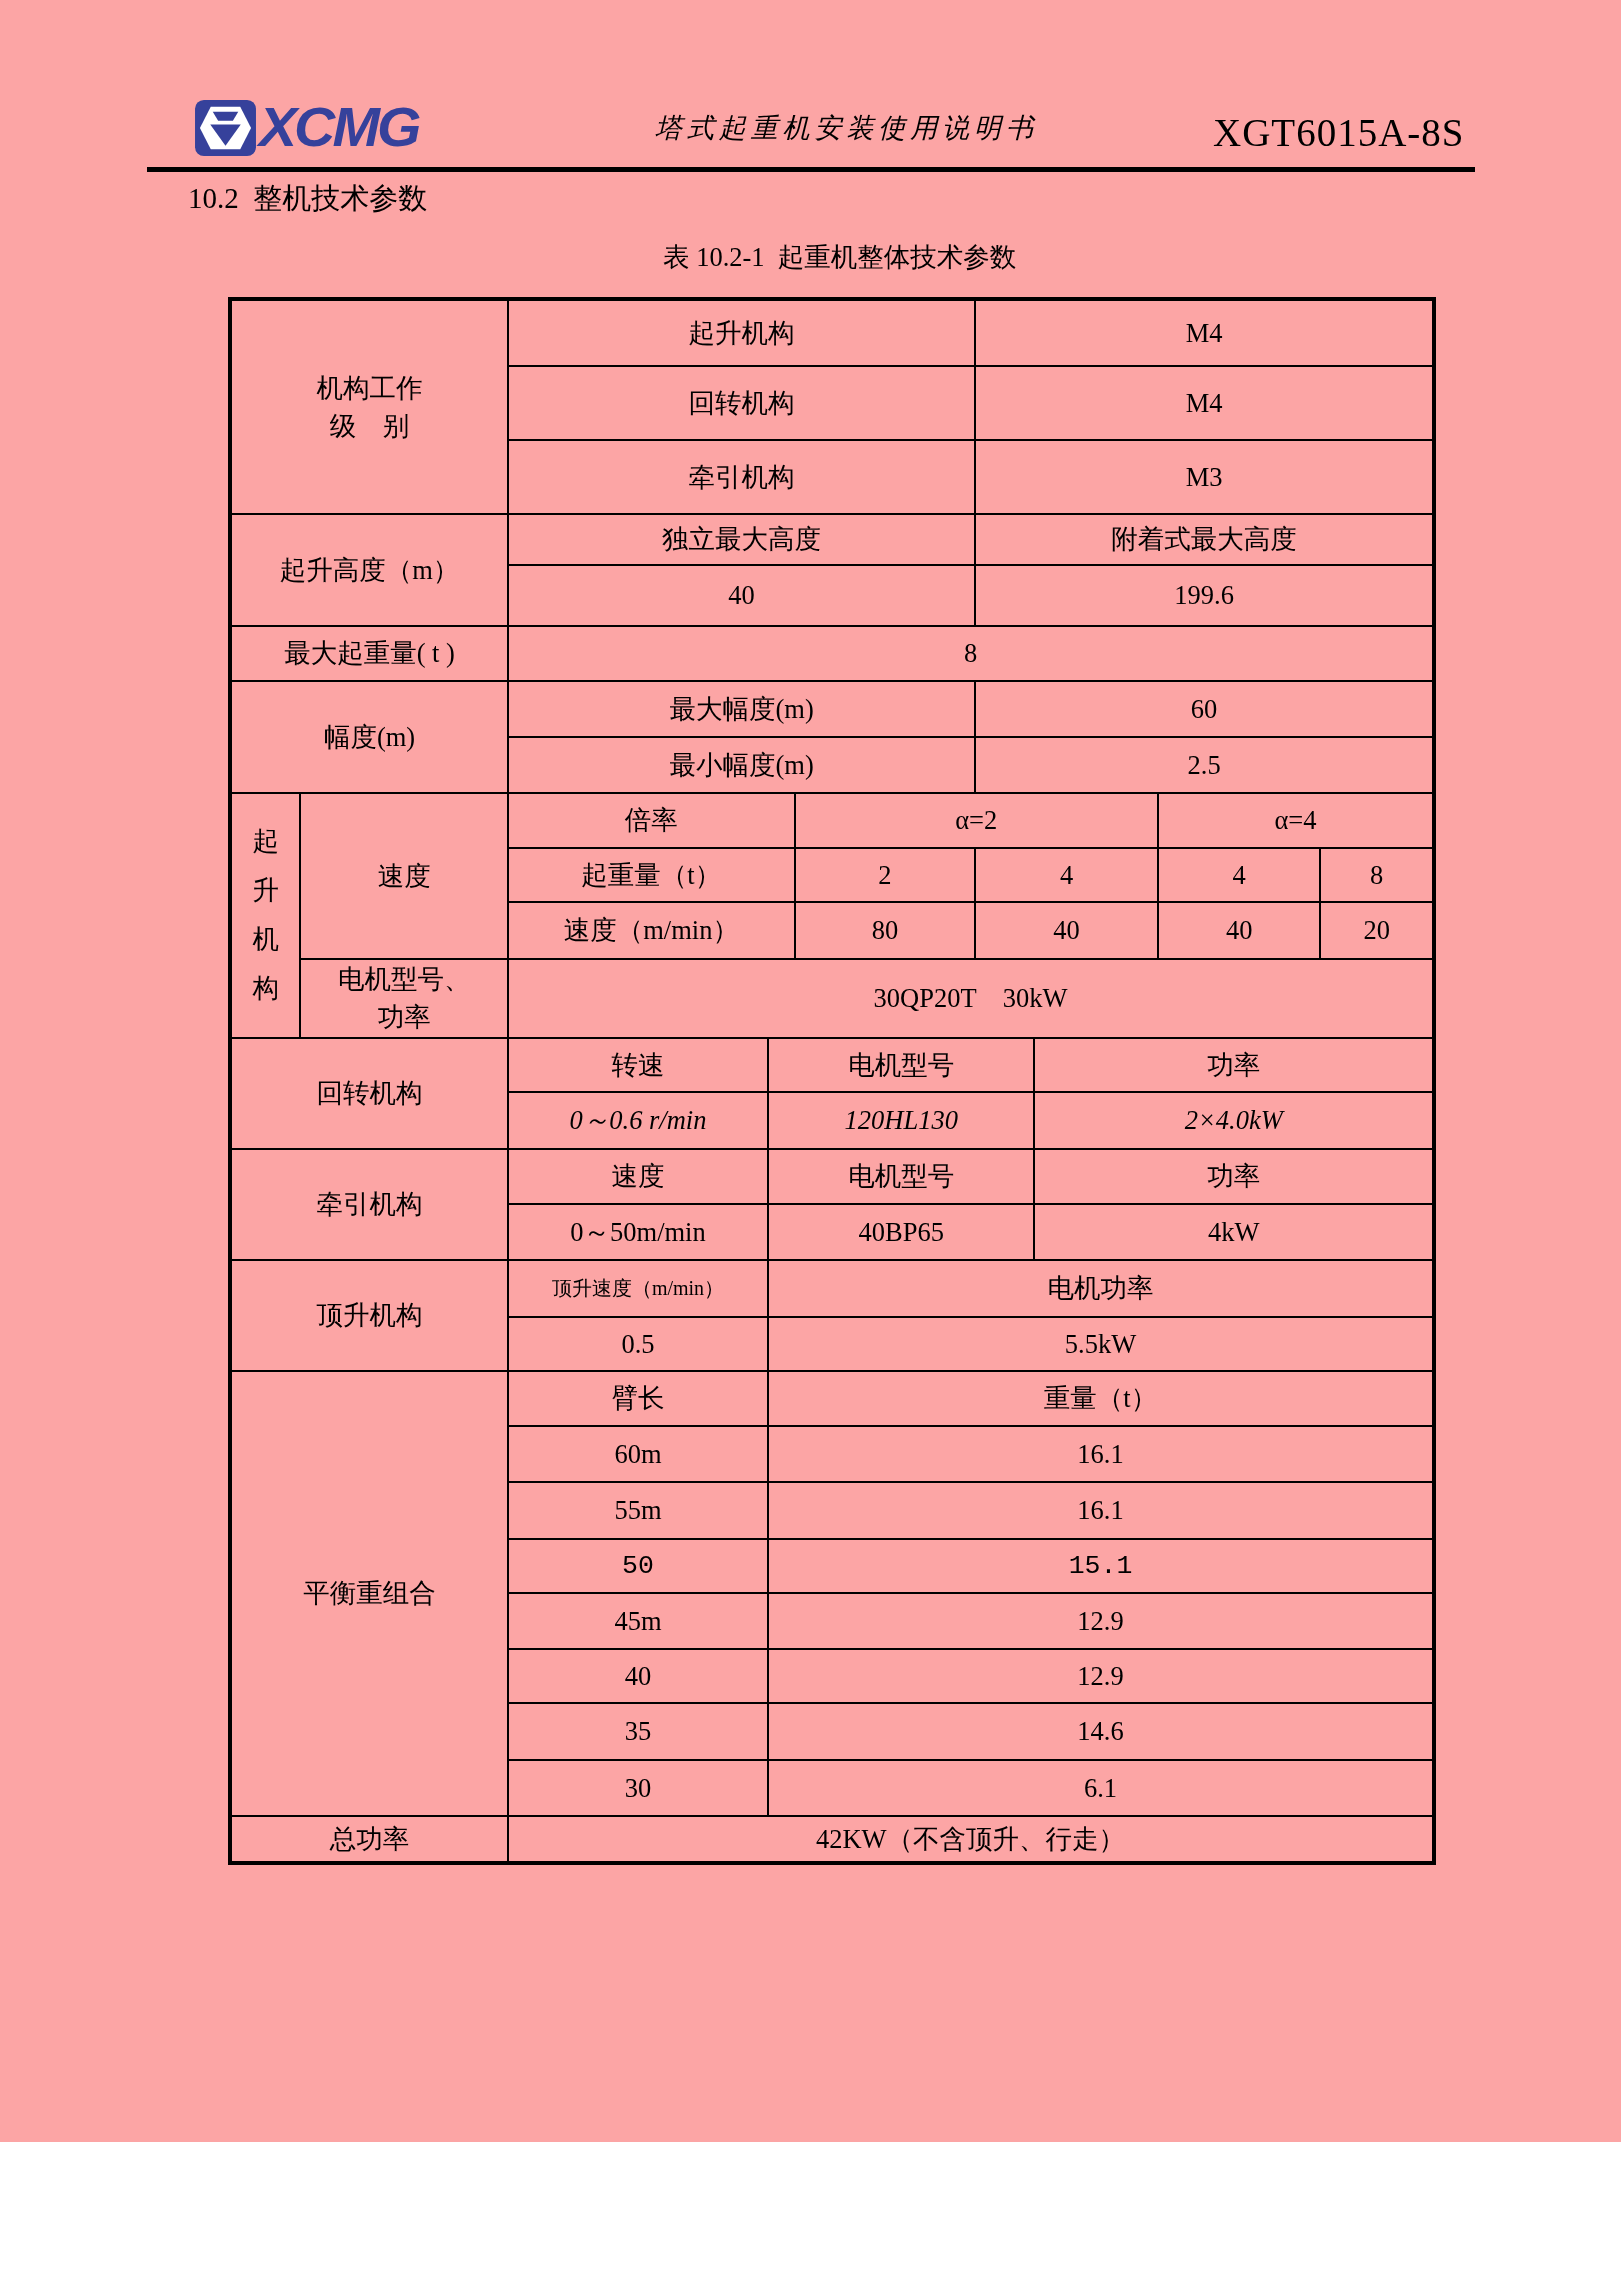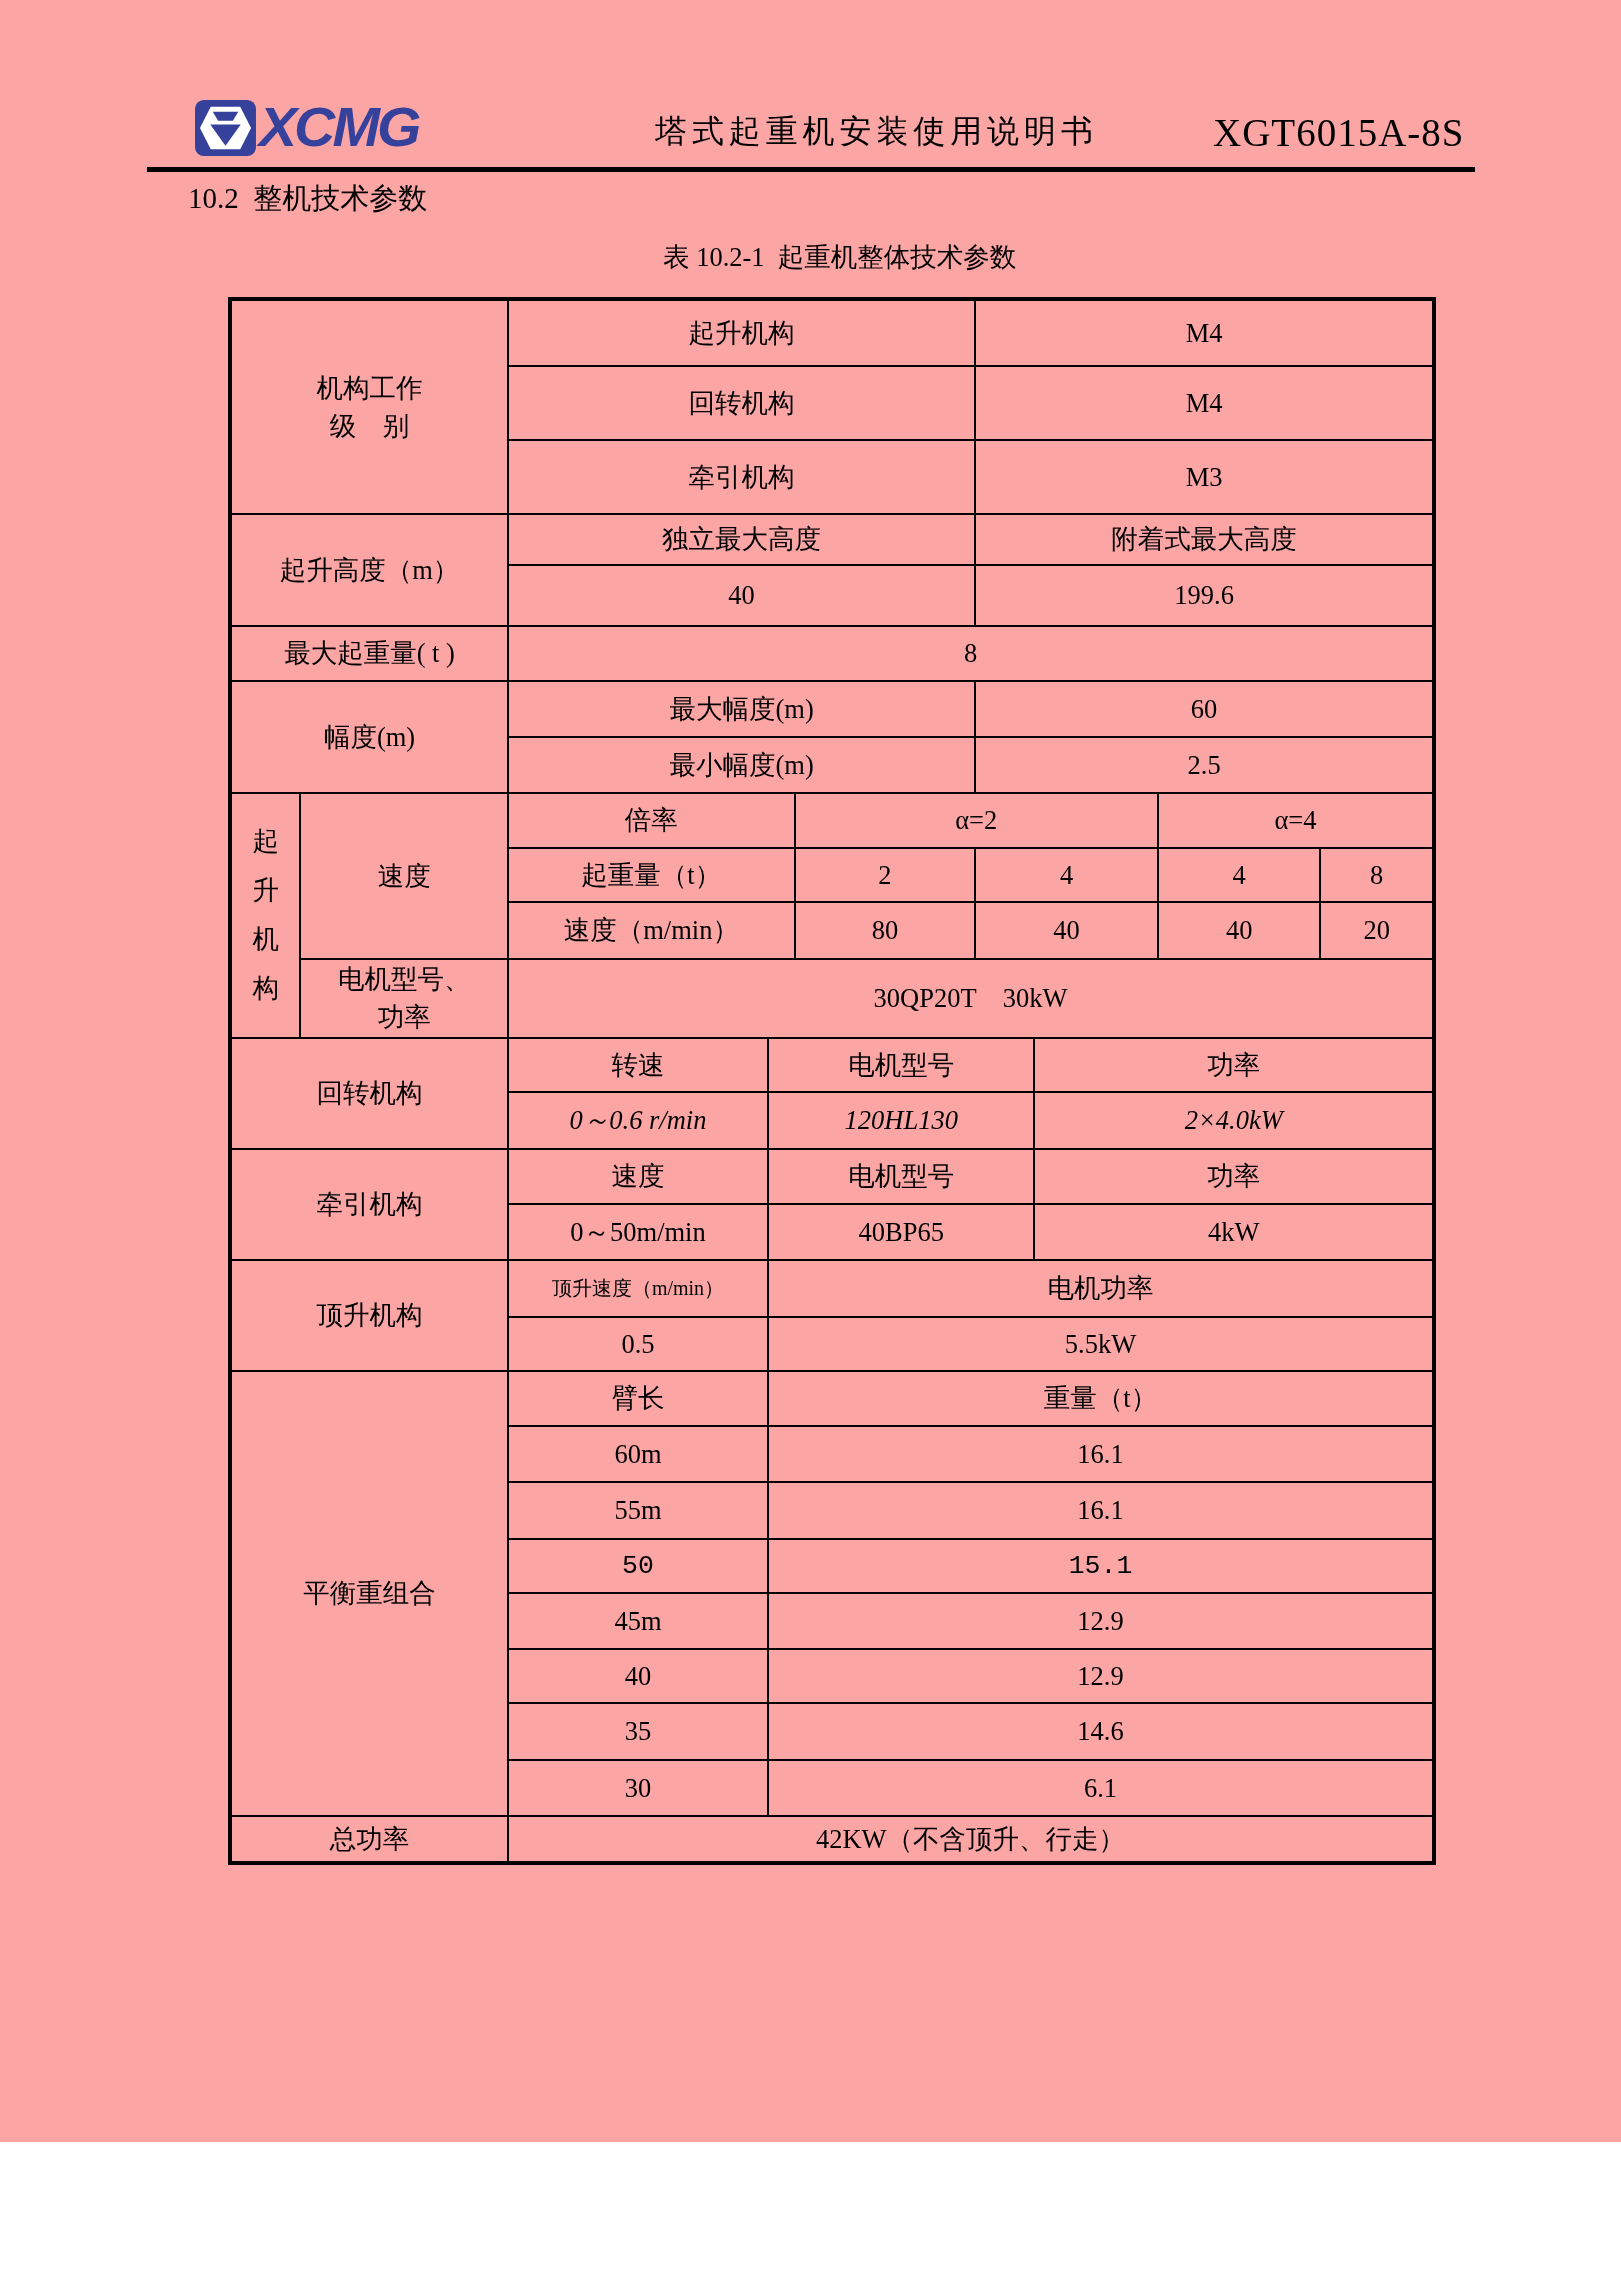--- a/index.html
+++ b/index.html
@@ -36,9 +36,10 @@
     position: absolute;
     left: 655px;
     top: 110px;
-    font-size: 32px;
+    font-size: 27px;
     letter-spacing: 4.9px;
     white-space: nowrap;
+    font-style: italic;
   }
   .model-code {
     position: absolute;

